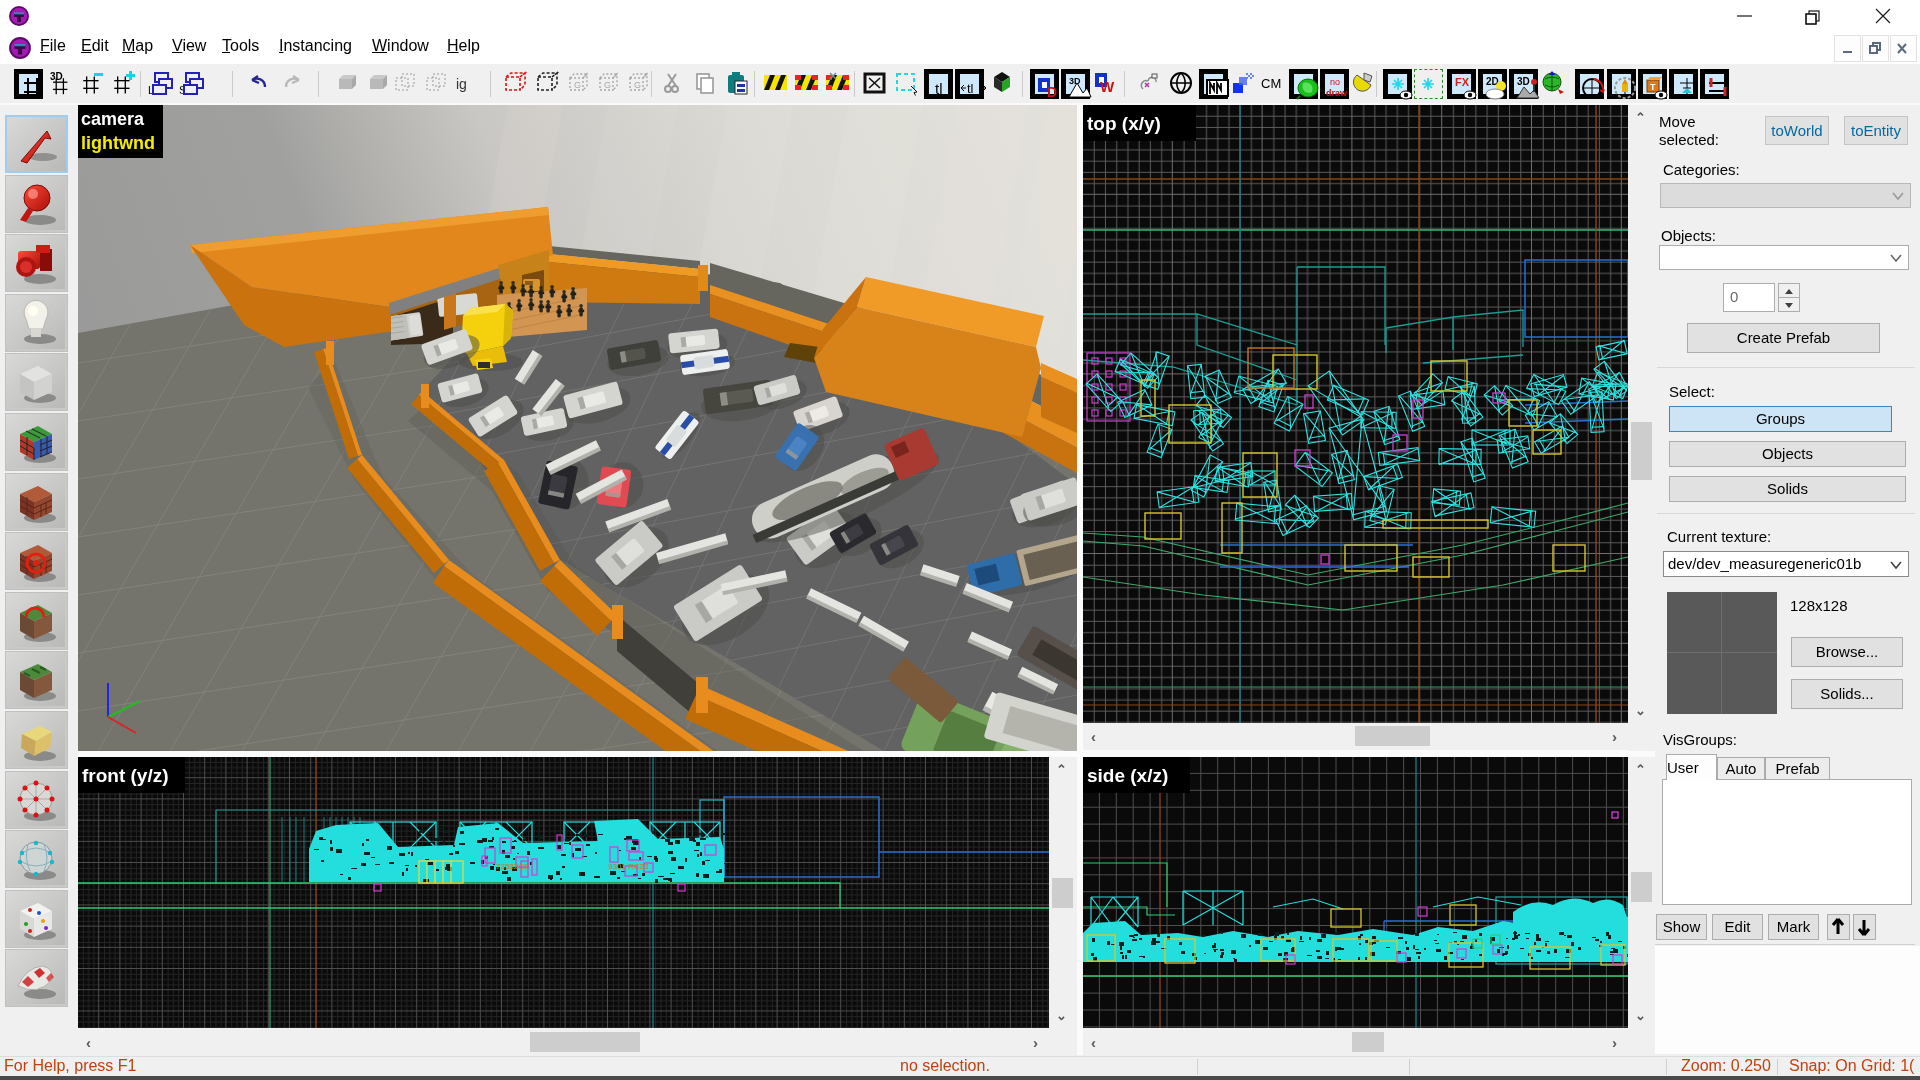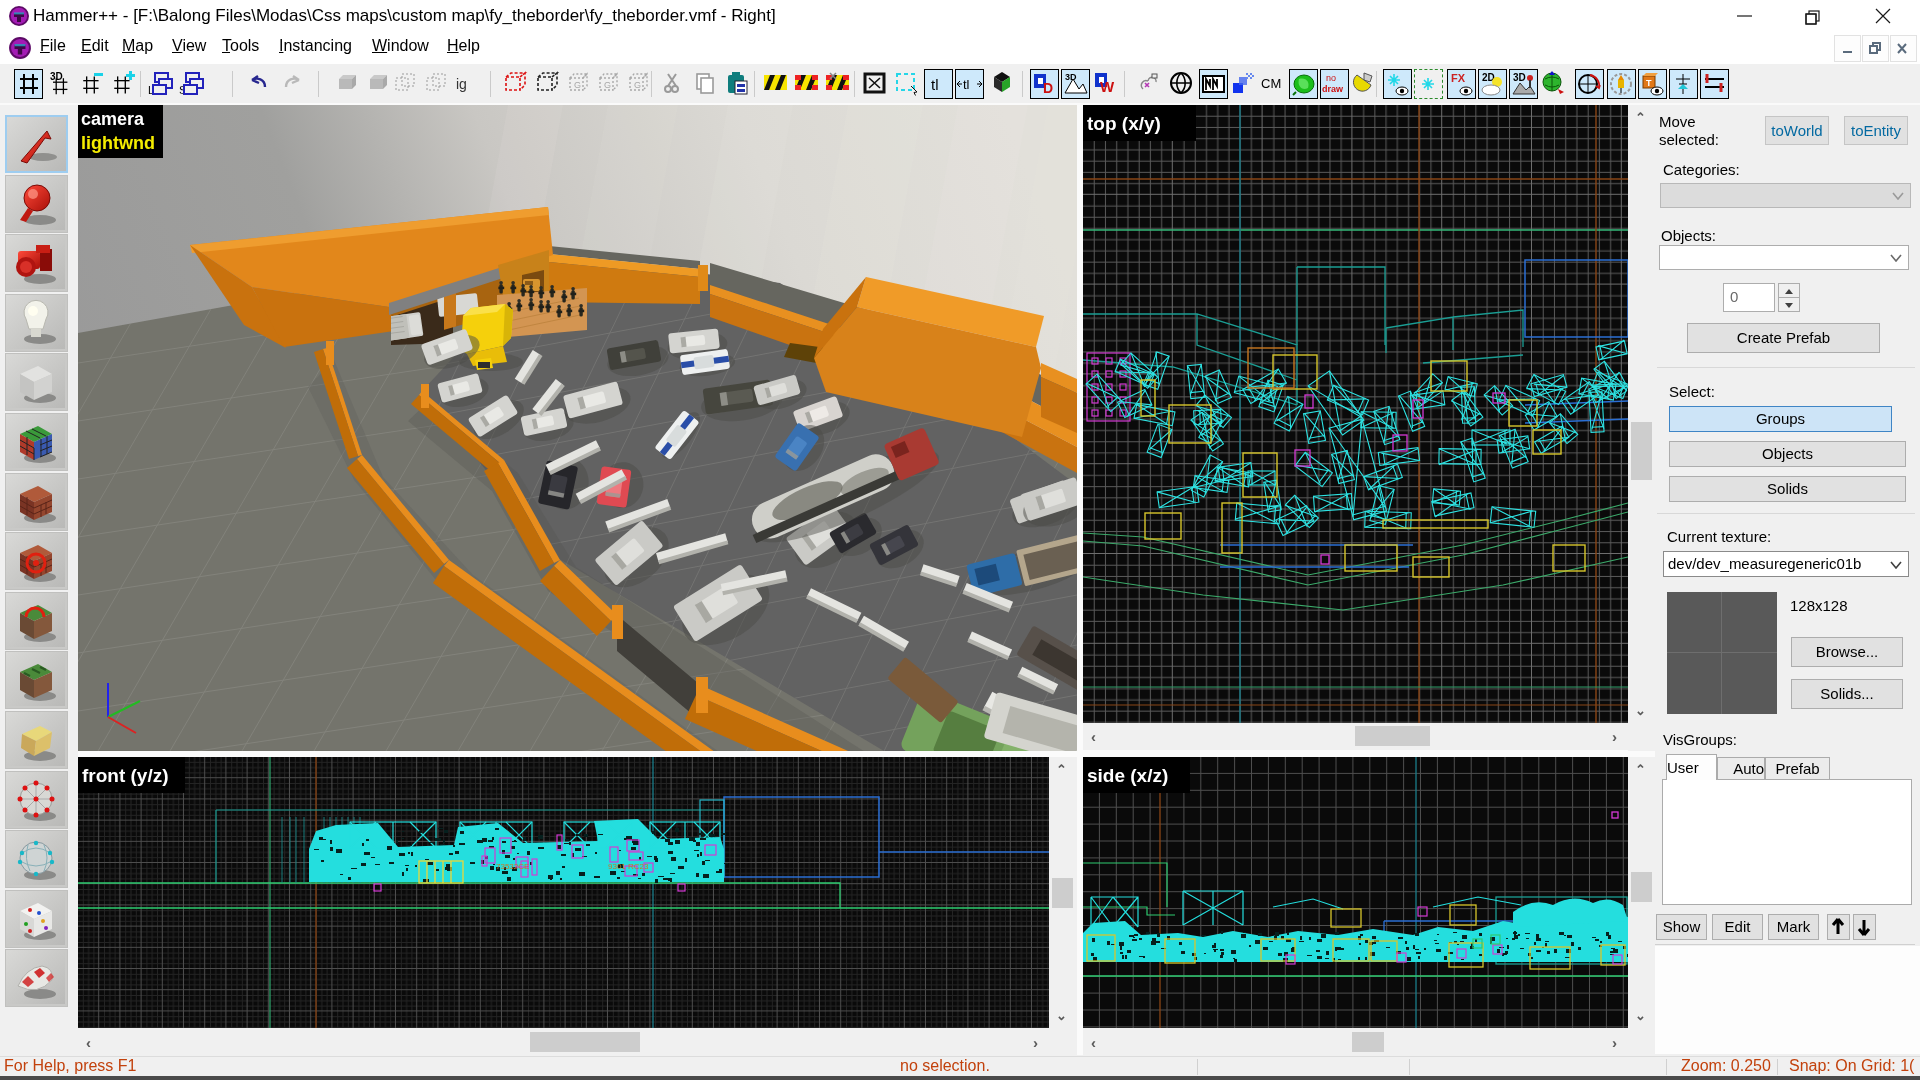--- a/index.html
+++ b/index.html
@@ -35,7 +35,6 @@
   <path d="M6 8 L16 8 L16 12 L13 12 L13 17 L9 17 L9 12 L6 12 Z" fill="#3d0845"></path>
   <rect x="6" y="7.4" width="10" height="2" fill="#2aa7c8" opacity="0.8"></rect>
  </svg>
- <div class="abs" style="left:33px;top:6px;font-size:17px;color:#000">Hammer++ - [F:\Balong Files\Modas\Css maps\custom map\fy_theborder\fy_theborder.vmf - Right]</div>
  <svg class="abs" style="left:1730px;top:0" width="190" height="32" viewBox="0 0 190 32">
   <g stroke="#1a1a1a" stroke-width="1.2" fill="none">
    <line x1="7" y1="16" x2="22" y2="16"></line>

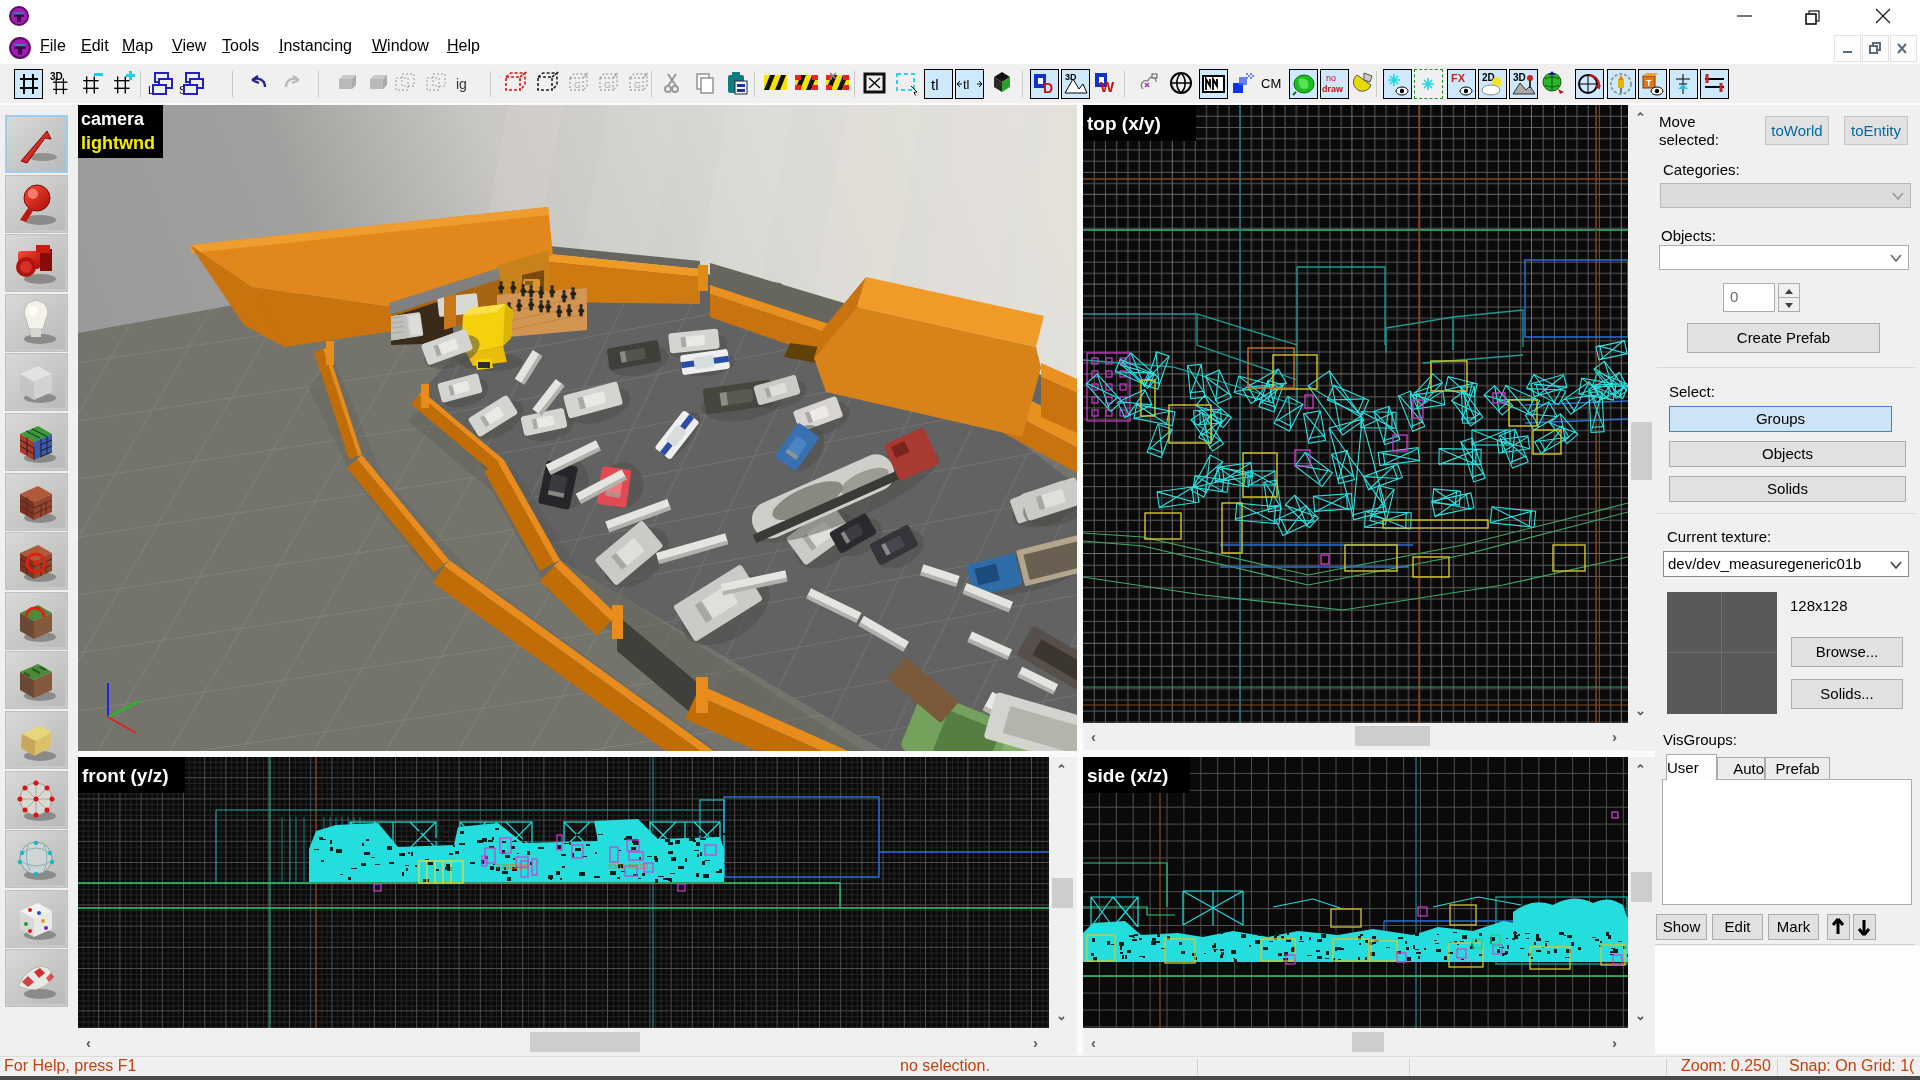--- a/index.html
+++ b/index.html
@@ -21,7 +21,7 @@
 .btn.dis{color:#0369a1;background:#e1e1e1;border-color:#c5c5c5}
 .btn.sel{background:#cde4f7;border:1px solid #3f85c5}
 .tbcell{position:absolute;top:5px;width:29px;height:30px}
-.tbsel{background:#cee9fb;border:1px solid #000000}
+.tbsel{background:#cee9fb;border:5px solid #000000}
 .tbsep{position:absolute;top:7px;width:1px;height:26px;background:#cacaca}
 .sb{position:absolute;background:#f0f0f0}
 .sbthumb{position:absolute;background:#cdcdcd}

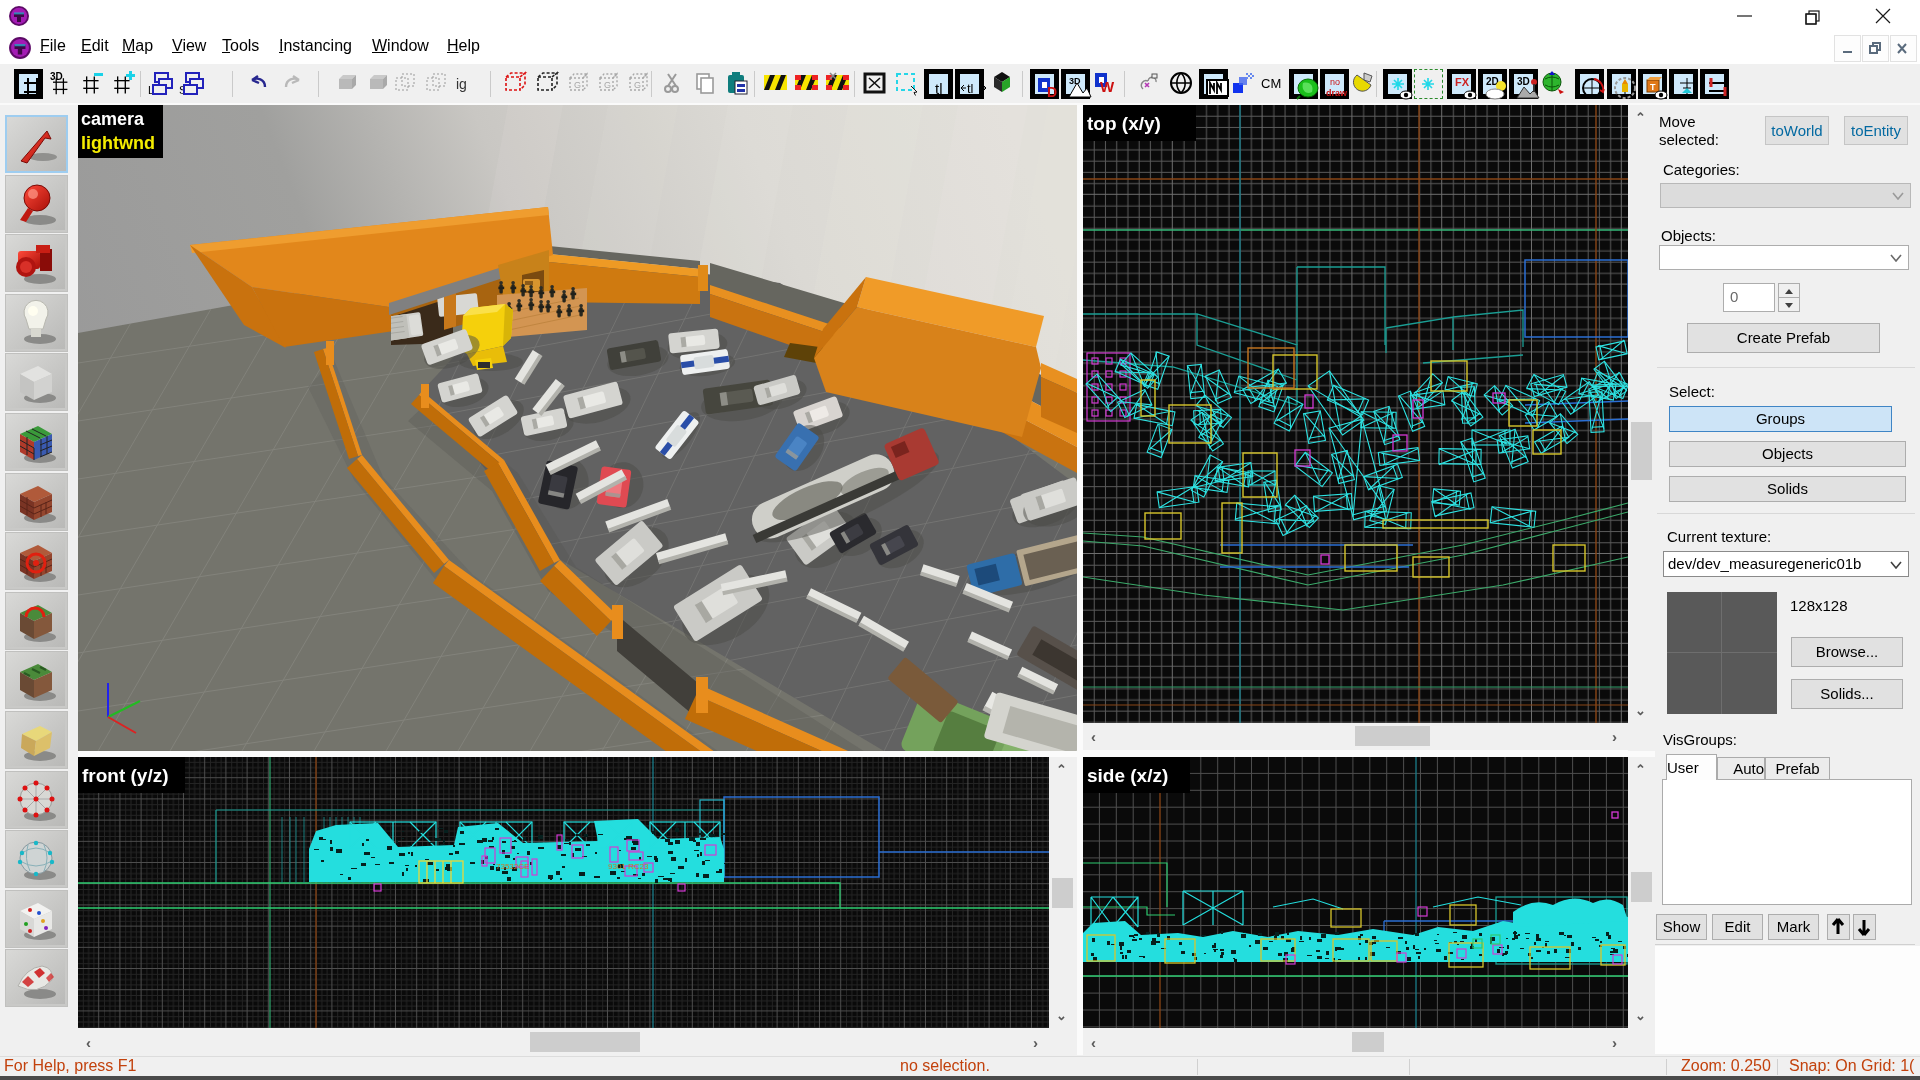--- a/index.html
+++ b/index.html
@@ -622,7 +622,7 @@
  <div class="btn" style="left:136px;top:574px;width:112px;height:30px;line-height:28px">Solids...</div>
  <div class="abs t15" style="left:8px;top:626px">VisGroups:</div>
  <div class="abs" style="left:11px;top:649px;width:51px;height:26px;background:#fdfdfd;border:1px solid #ababab;border-bottom:none;font-size:15px;text-align:left;line-height:25px;z-index:2">User</div>
- <div class="abs" style="left:62px;top:652px;width:48px;height:23px;background:#ececec;border:1px solid #ababab;border-bottom:none;font-size:15px;text-align:right;line-height:22px">Auto</div>
+ <div class="abs" style="left:62px;top:652px;width:48px;height:23px;background:#ececec;border:1px solid #ababab;border-bottom:none;font-size:15px;text-align:center;line-height:22px">Auto</div>
  <div class="abs" style="left:110px;top:652px;width:65px;height:23px;background:#ececec;border:1px solid #ababab;border-bottom:none;font-size:15px;text-align:center;line-height:22px">Prefab</div>
  <div class="abs" style="left:7px;top:674px;width:250px;height:126px;background:#fff;border:1px solid #ababab"></div>
  <div class="btn" style="left:1px;top:809px;width:51px;height:26px;line-height:24px">Show</div>

